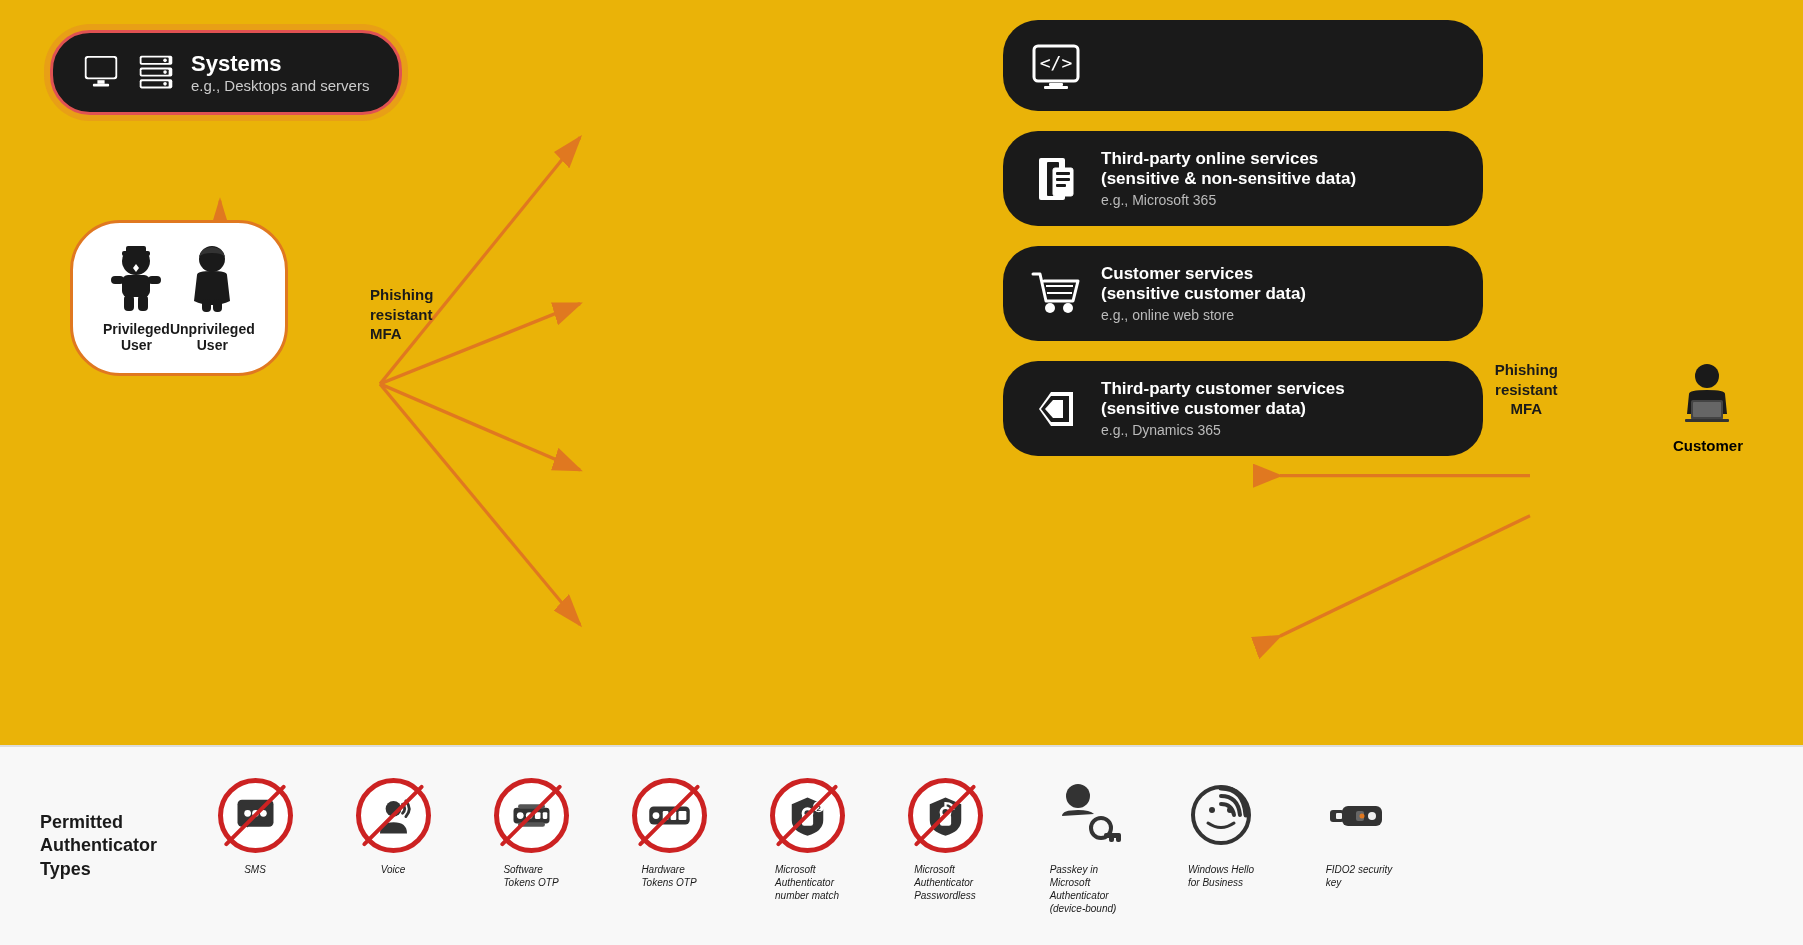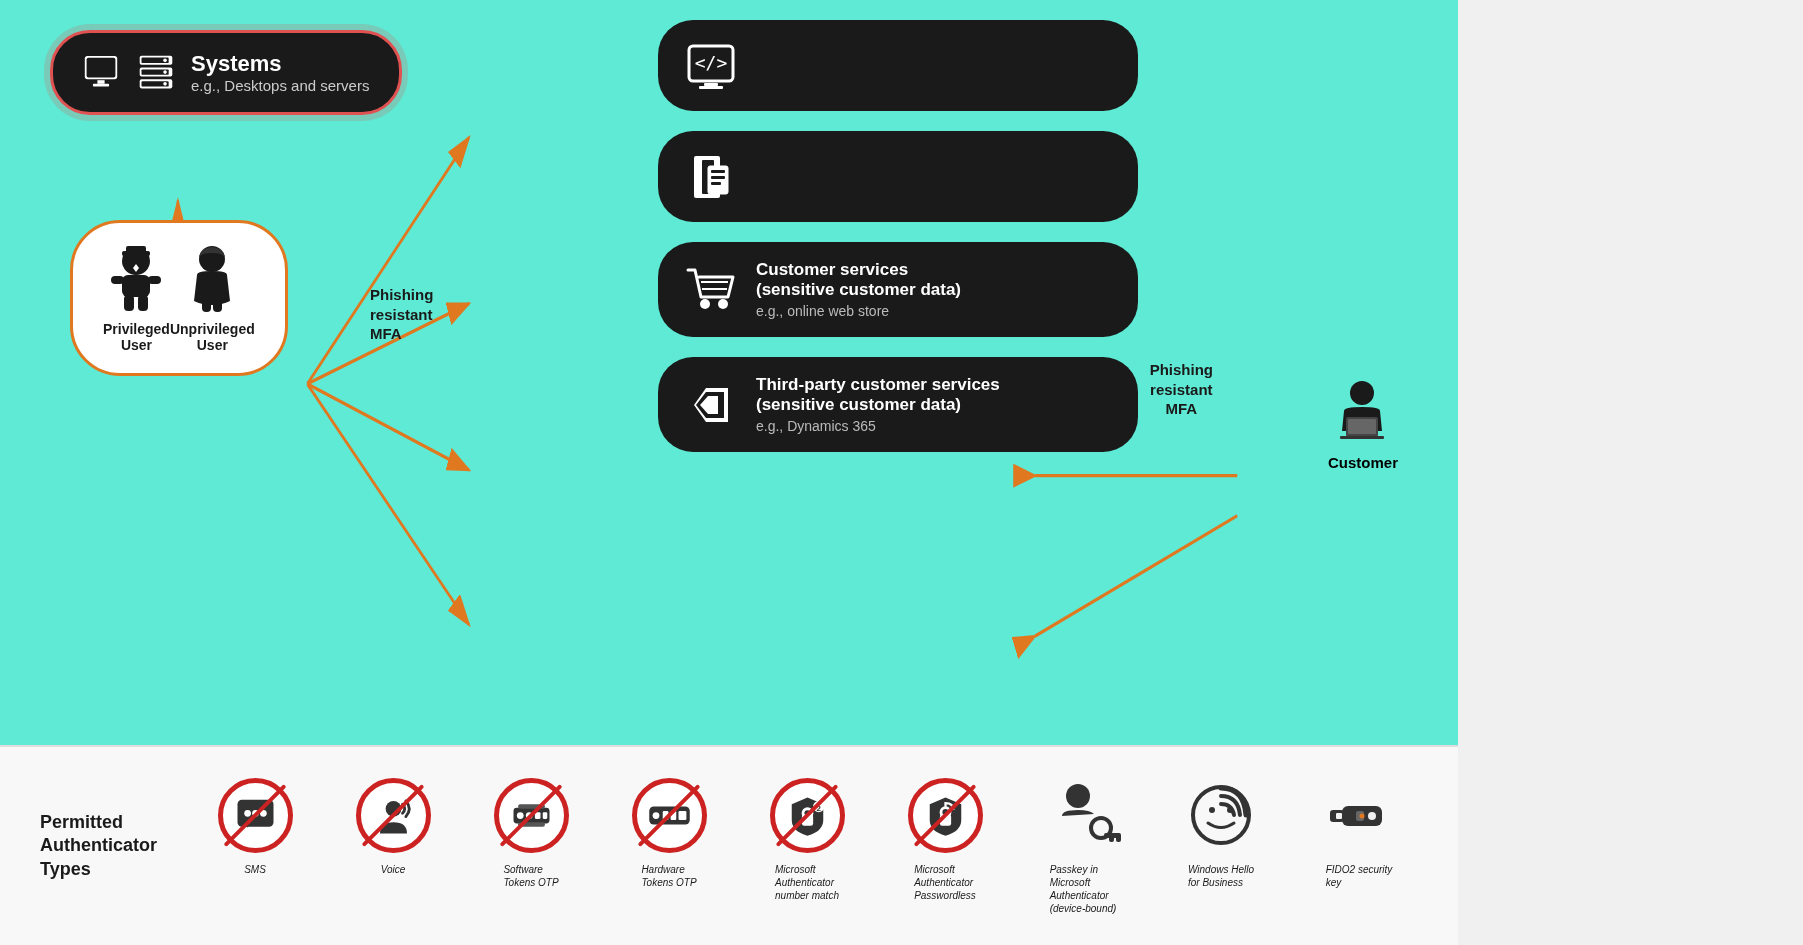--- a/index.html
+++ b/index.html
@@ -12,9 +12,9 @@
     }
 
     .main-container {
-      width: 1458px;
+      width: 1803px;
       height: 945px;
-      background: #5eead4;
+      background: #eab308;
       display: flex;
       flex-direction: column;
     }

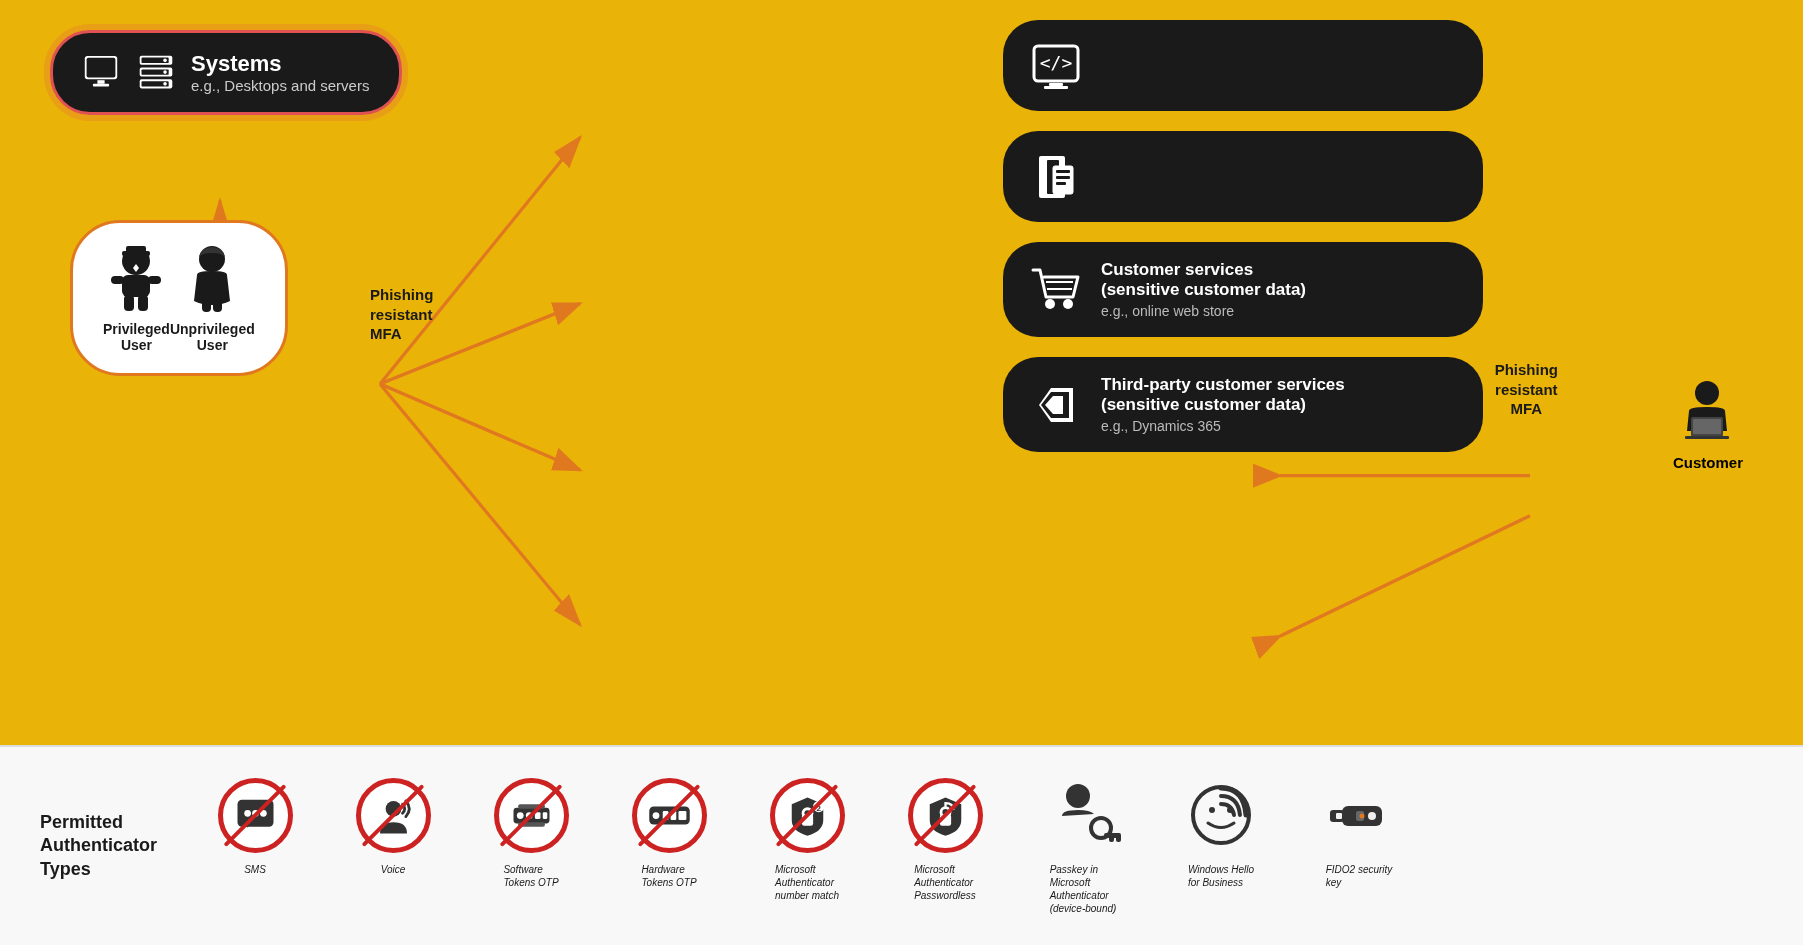--- a/index.html
+++ b/index.html
@@ -382,6 +382,10 @@
             <rect x="25" y="30" width="10" height="3" rx="1" fill="#1a1a1a"></rect>
           </svg>
         </div>
+        <div class="svc-text">
+          <div class="svc-title">Third-party online services<br>(sensitive &amp; non-sensitive data)</div>
+          <div class="svc-sub">e.g., Microsoft 365</div>
+        </div>
       </div>
 
       <div class="service-box">

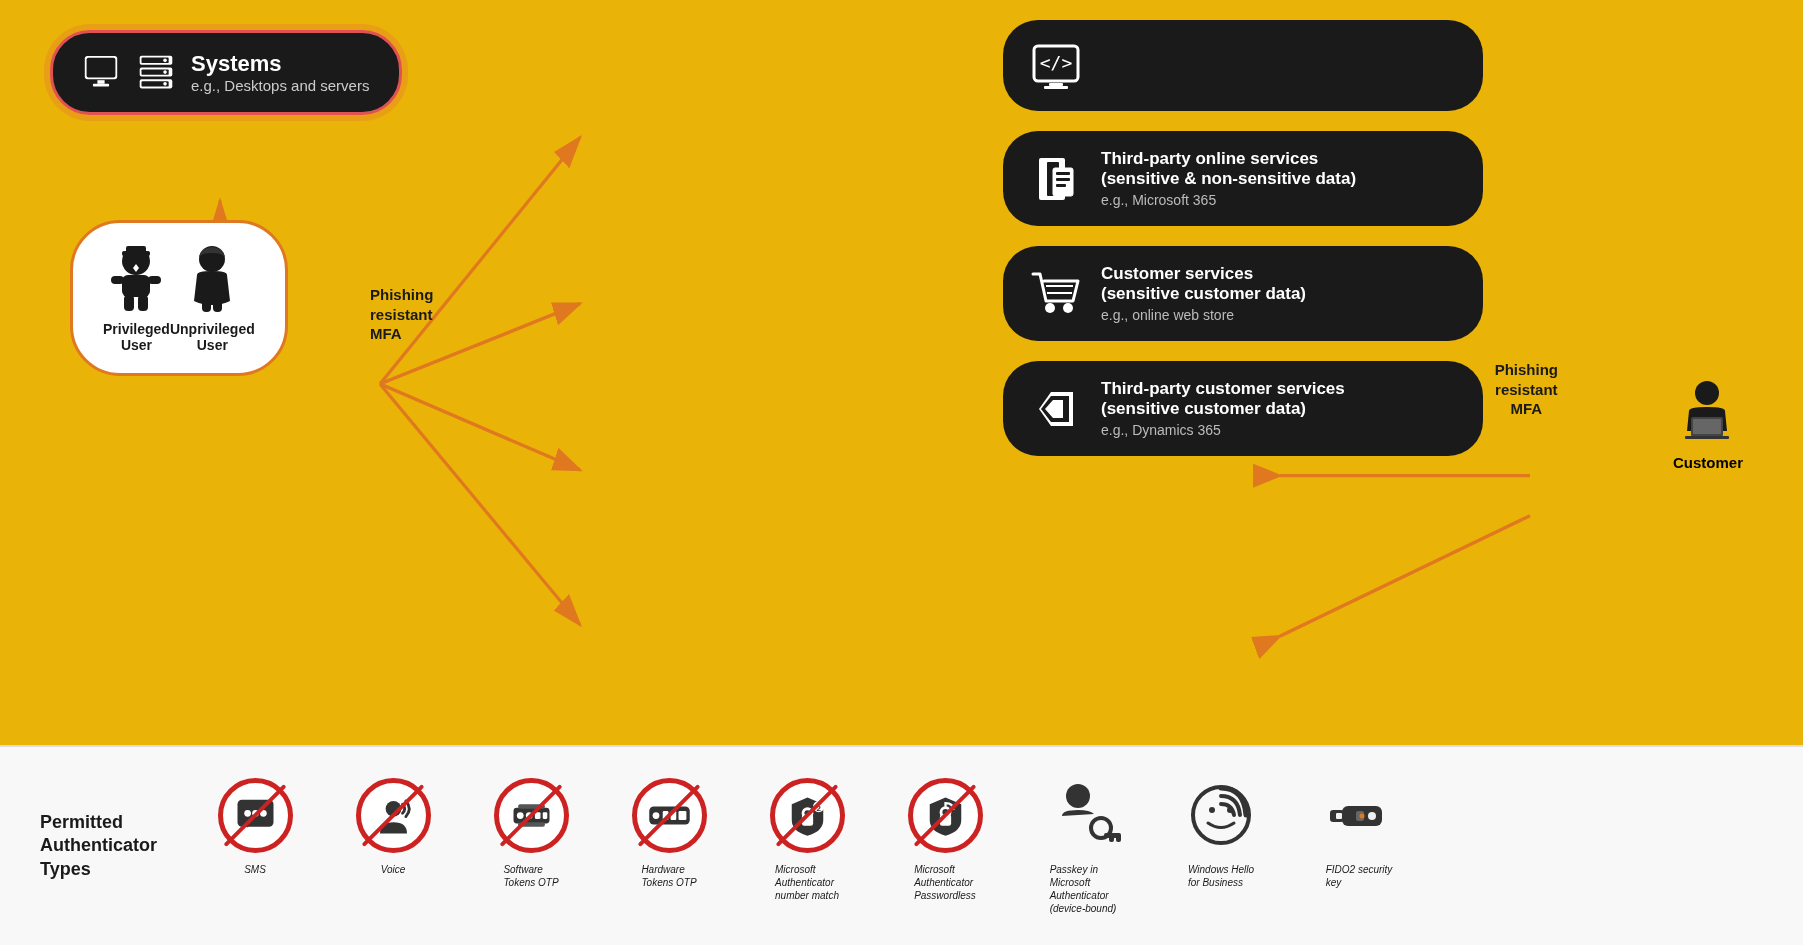--- a/index.html
+++ b/index.html
@@ -155,7 +155,7 @@
     
     .customer-box {
       position: absolute;
-      top: 379px;
+      top: 362px;
       right: 60px;
       display: flex;
       flex-direction: column;

